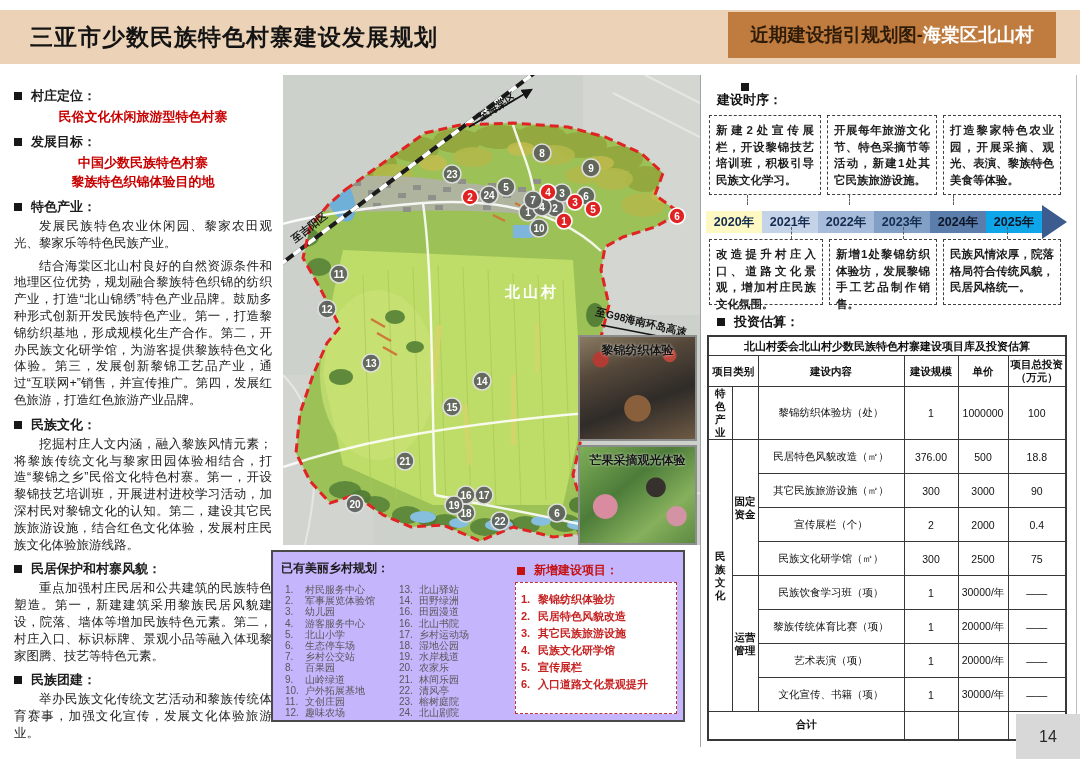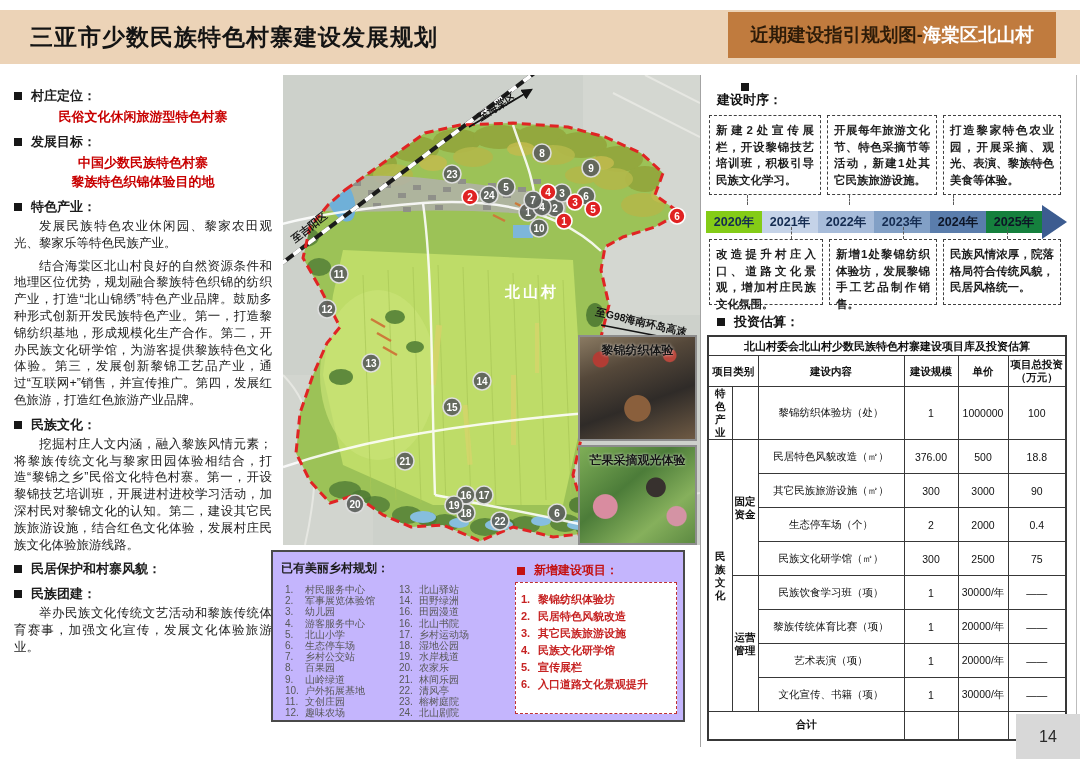--- a/index.html
+++ b/index.html
@@ -74,7 +74,7 @@
   .vconn{position:absolute;width:0;border-left:1.6px dashed #5a5a5a;}
   .tl{position:absolute;left:5px;top:130px;display:flex;align-items:center;}
   .yr{width:56px;height:22px;line-height:22px;text-align:center;font-size:12.5px;font-weight:600;color:#142b50;}
-  .yr:nth-child(1){background:#84cc16;}
+  .yr:nth-child(1){background:#fef9c3;}
   .yr:nth-child(2){background:#c5d3e8;}
   .yr:nth-child(3){background:#a7bcda;}
   .yr:nth-child(4){background:#82a0c6;}

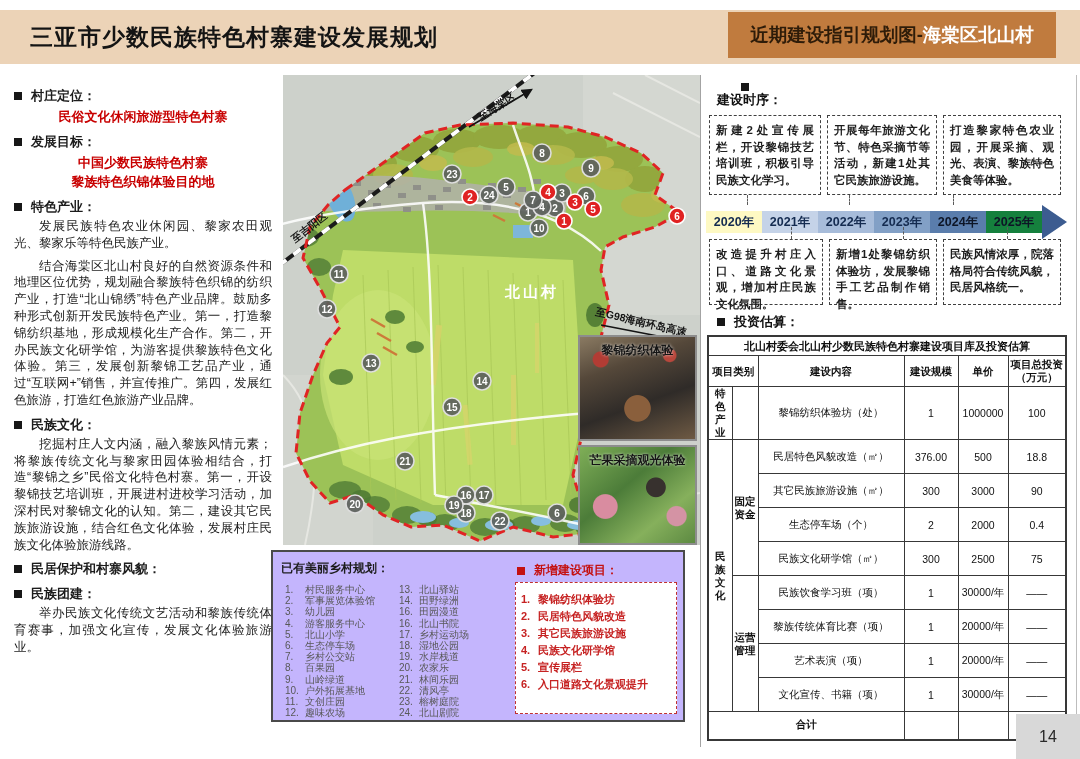--- a/index.html
+++ b/index.html
@@ -79,7 +79,7 @@
   .yr:nth-child(3){background:#a7bcda;}
   .yr:nth-child(4){background:#82a0c6;}
   .yr:nth-child(5){background:#5a7dac;}
-  .yr:nth-child(6){background:#15803d;color:#0d1526;text-align:center;}
+  .yr:nth-child(6){background:#0ea5e9;color:#0d1526;text-align:center;}
   .yr:nth-child(5){color:#0d1526;}
   .tl-arrow{width:0;height:0;border-top:17px solid transparent;border-bottom:17px solid transparent;
     border-left:25px solid #3c5c90;}

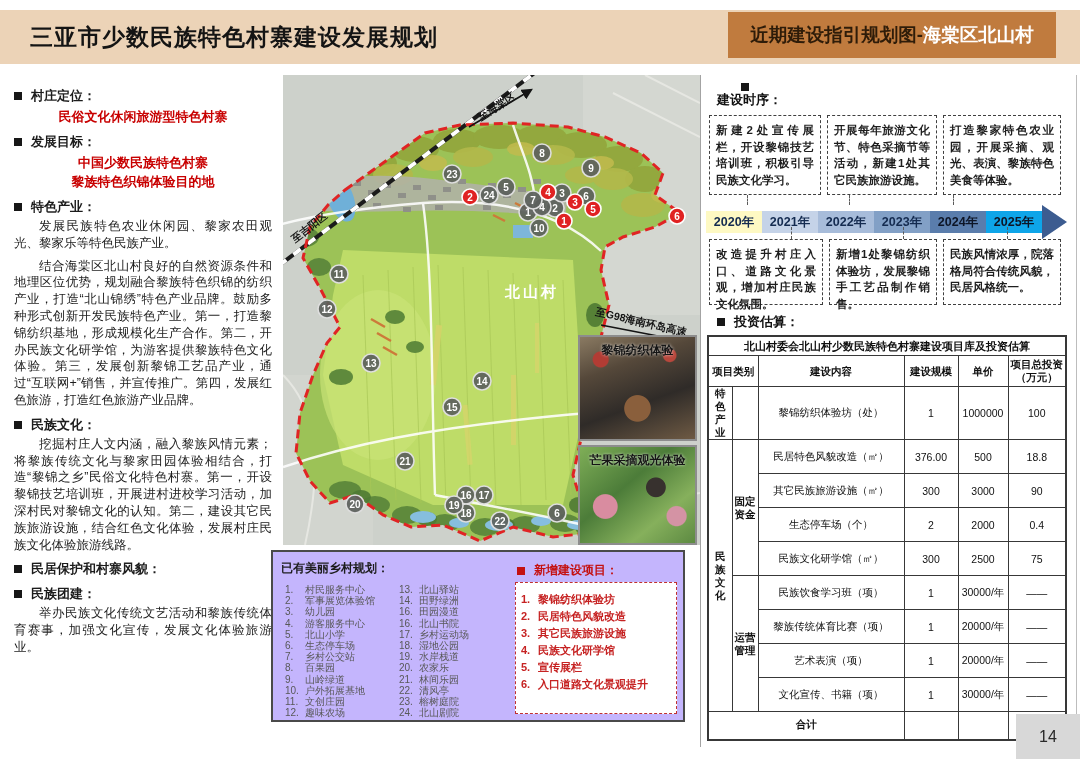--- a/index.html
+++ b/index.html
@@ -547,7 +547,7 @@
           <td>90</td>
         </tr>
         <tr class="dr">
-          <td>生态停车场（个）</td>
+          <td>宣传展栏（个）</td>
           <td>2</td>
           <td>2000</td>
           <td>0.4</td>

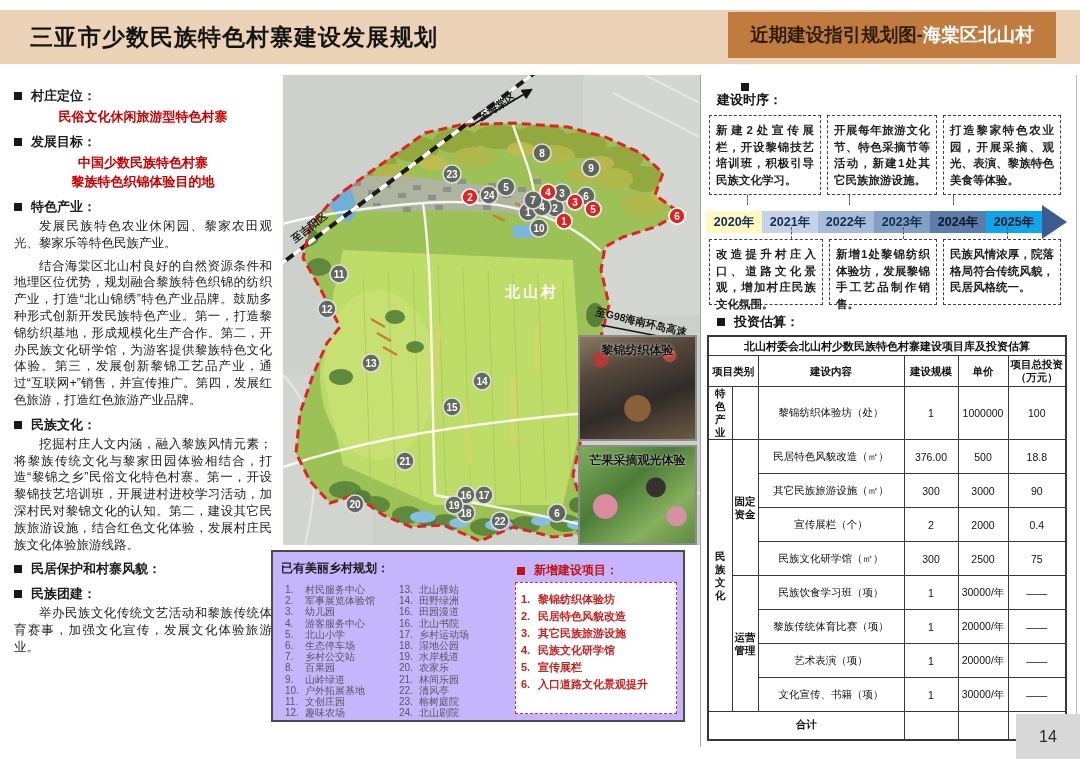--- a/index.html
+++ b/index.html
@@ -142,6 +142,7 @@
       <span class="sq"></span>
       <span>民居保护和村寨风貌：</span>
     </div>
+    <p class="para">重点加强村庄民居和公共建筑的民族特色塑造。第一，新建建筑采用黎族民居风貌建设，院落、墙体等增加民族特色元素。第二，村庄入口、标识标牌、景观小品等融入体现黎家图腾、技艺等特色元素。</p>
 
     <div class="sec-h">
       <span class="sq"></span>

